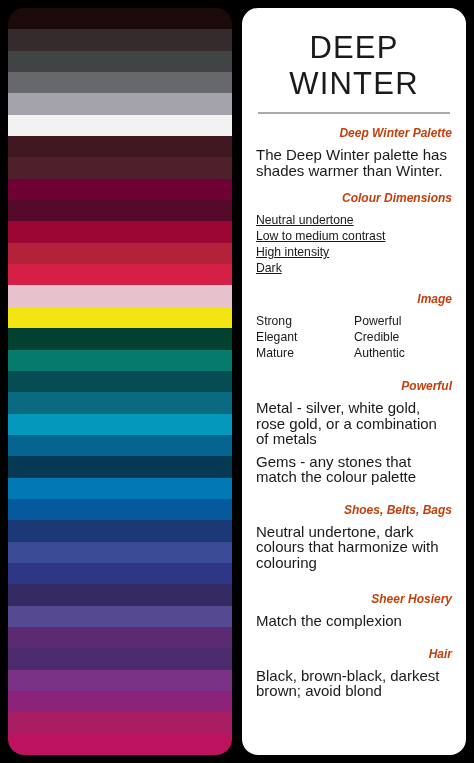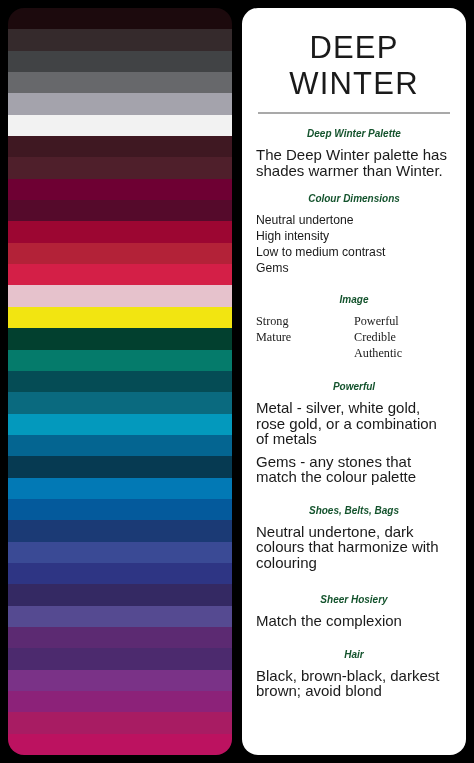--- a/index.html
+++ b/index.html
@@ -71,12 +71,12 @@
   .section { margin-bottom: 13px; }
 
   .section-heading {
-    text-align: center;
-    font-size: 10px;
+    text-align: right;
+    font-size: 12px;
     line-height: 15px;
     font-weight: bold;
     font-style: italic;
-    color: #14532d;
+    color: #c2410c;
     margin-bottom: 6px;
   }
 

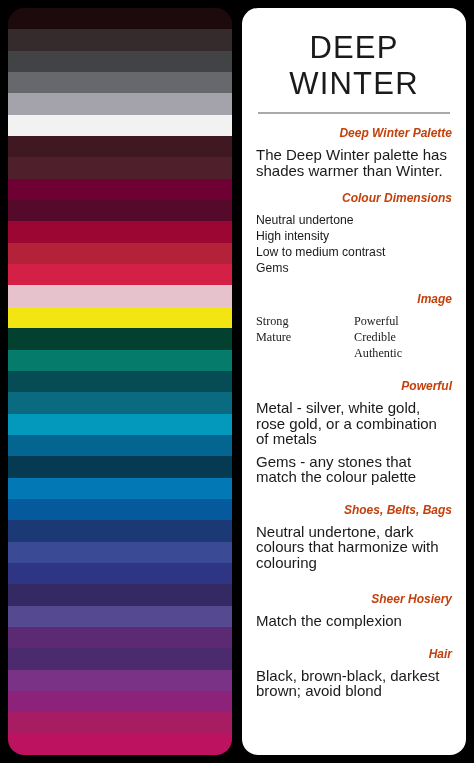--- a/index.html
+++ b/index.html
@@ -89,7 +89,7 @@
   .body-text + .body-text { margin-top: 7px; }
 
   .dim-list { font-size: 12.2px; line-height: 16px; color: #1a1a1a; }
-  .dim-list div { white-space: nowrap; }
+  .dim-list div { white-space: nowrap; text-decoration: underline; }
 
   .image-cols {
     display: flex;

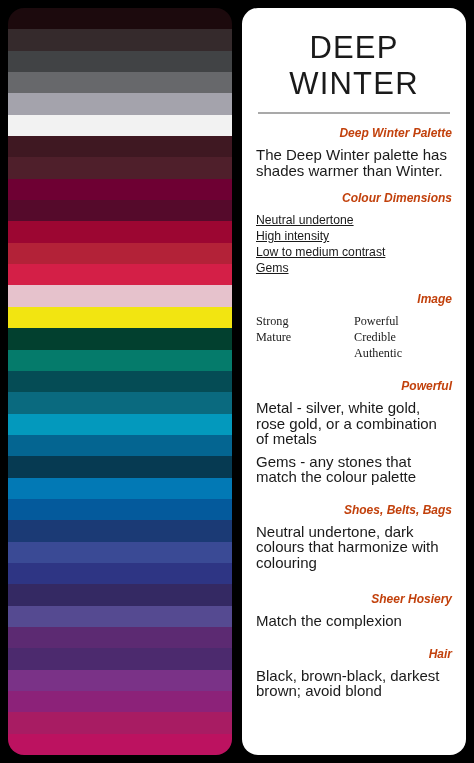--- a/index.html
+++ b/index.html
@@ -167,8 +167,8 @@
       <div class="section-heading">Colour Dimensions</div>
       <div class="dim-list">
         <div>Neutral undertone</div>
+        <div>Low to medium contrast</div>
         <div>High intensity</div>
-        <div>Low to medium contrast</div>
         <div>Gems</div>
       </div>
     </div>

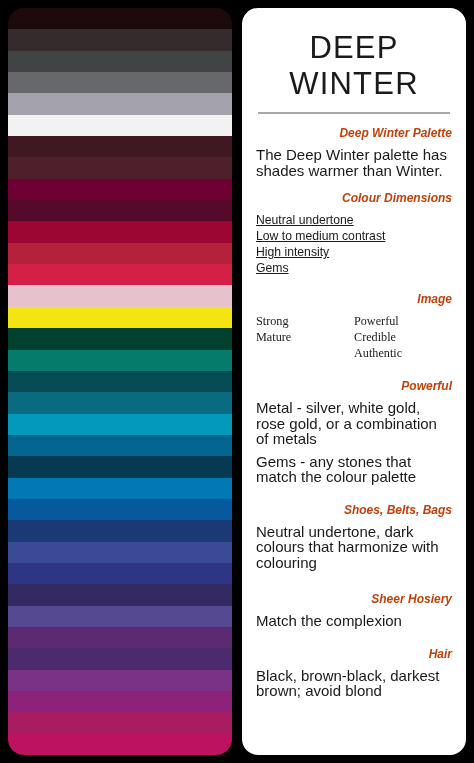--- a/index.html
+++ b/index.html
@@ -169,7 +169,7 @@
         <div>Neutral undertone</div>
         <div>Low to medium contrast</div>
         <div>High intensity</div>
-        <div>Gems</div>
+        <div>Dark</div>
       </div>
     </div>
 

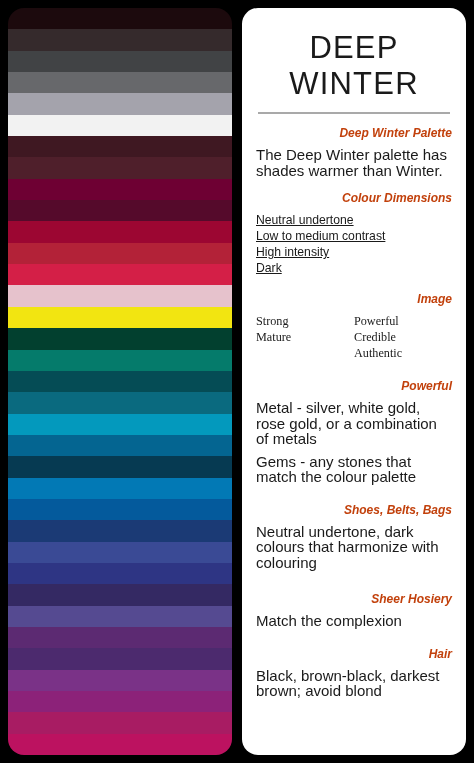--- a/index.html
+++ b/index.html
@@ -97,7 +97,7 @@
     line-height: 16px;
     color: #1a1a1a;
   }
-  .image-cols .col { width: 50%; font-family: Liberation Serif, serif; }
+  .image-cols .col { width: 50%; }
   .image-cols .col div { white-space: nowrap; }
 
   .s-dimensions { margin-bottom: 16px; }

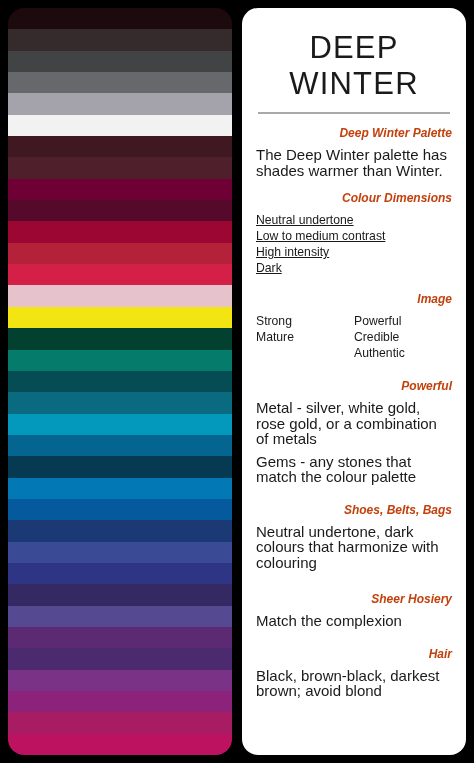--- a/index.html
+++ b/index.html
@@ -178,6 +178,7 @@
       <div class="image-cols">
         <div class="col">
           <div>Strong</div>
+          <div>Elegant</div>
           <div>Mature</div>
         </div>
         <div class="col">

